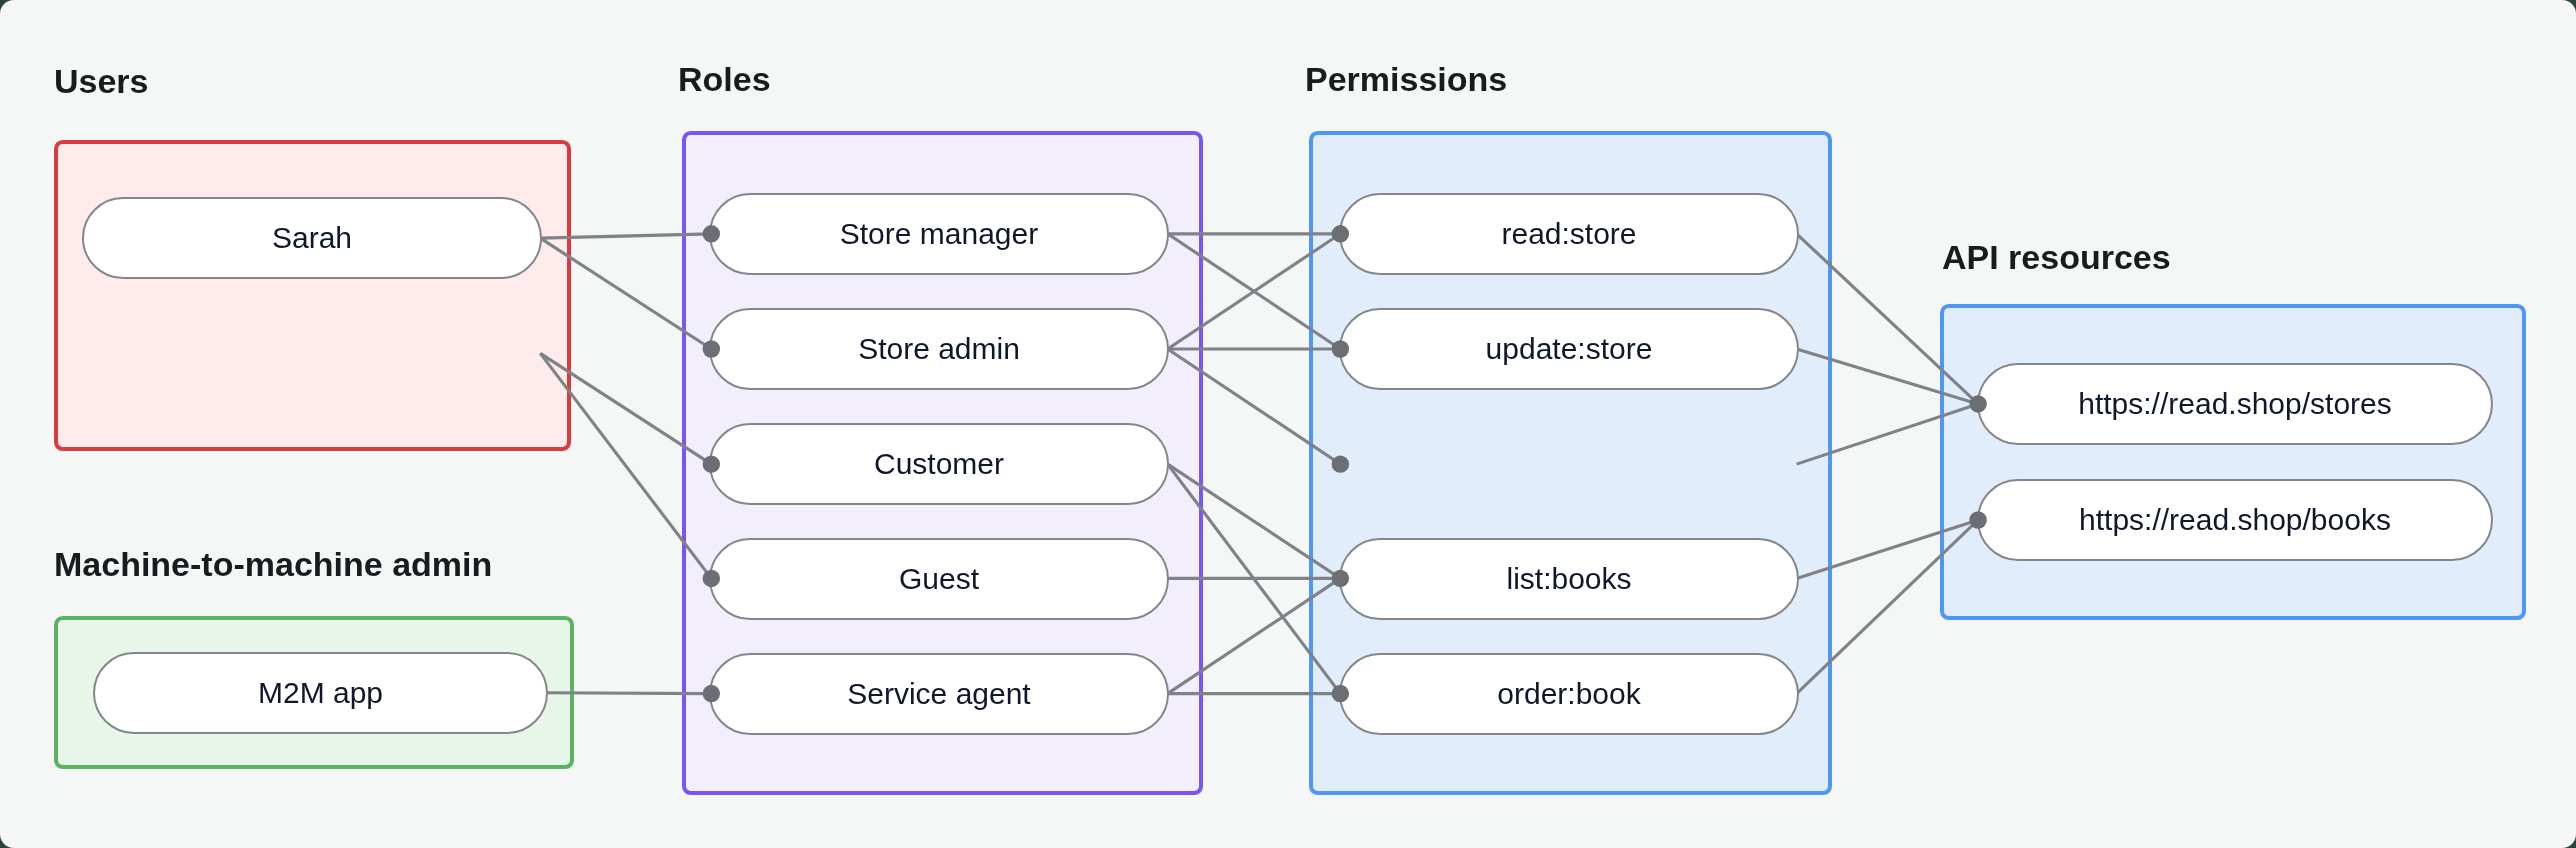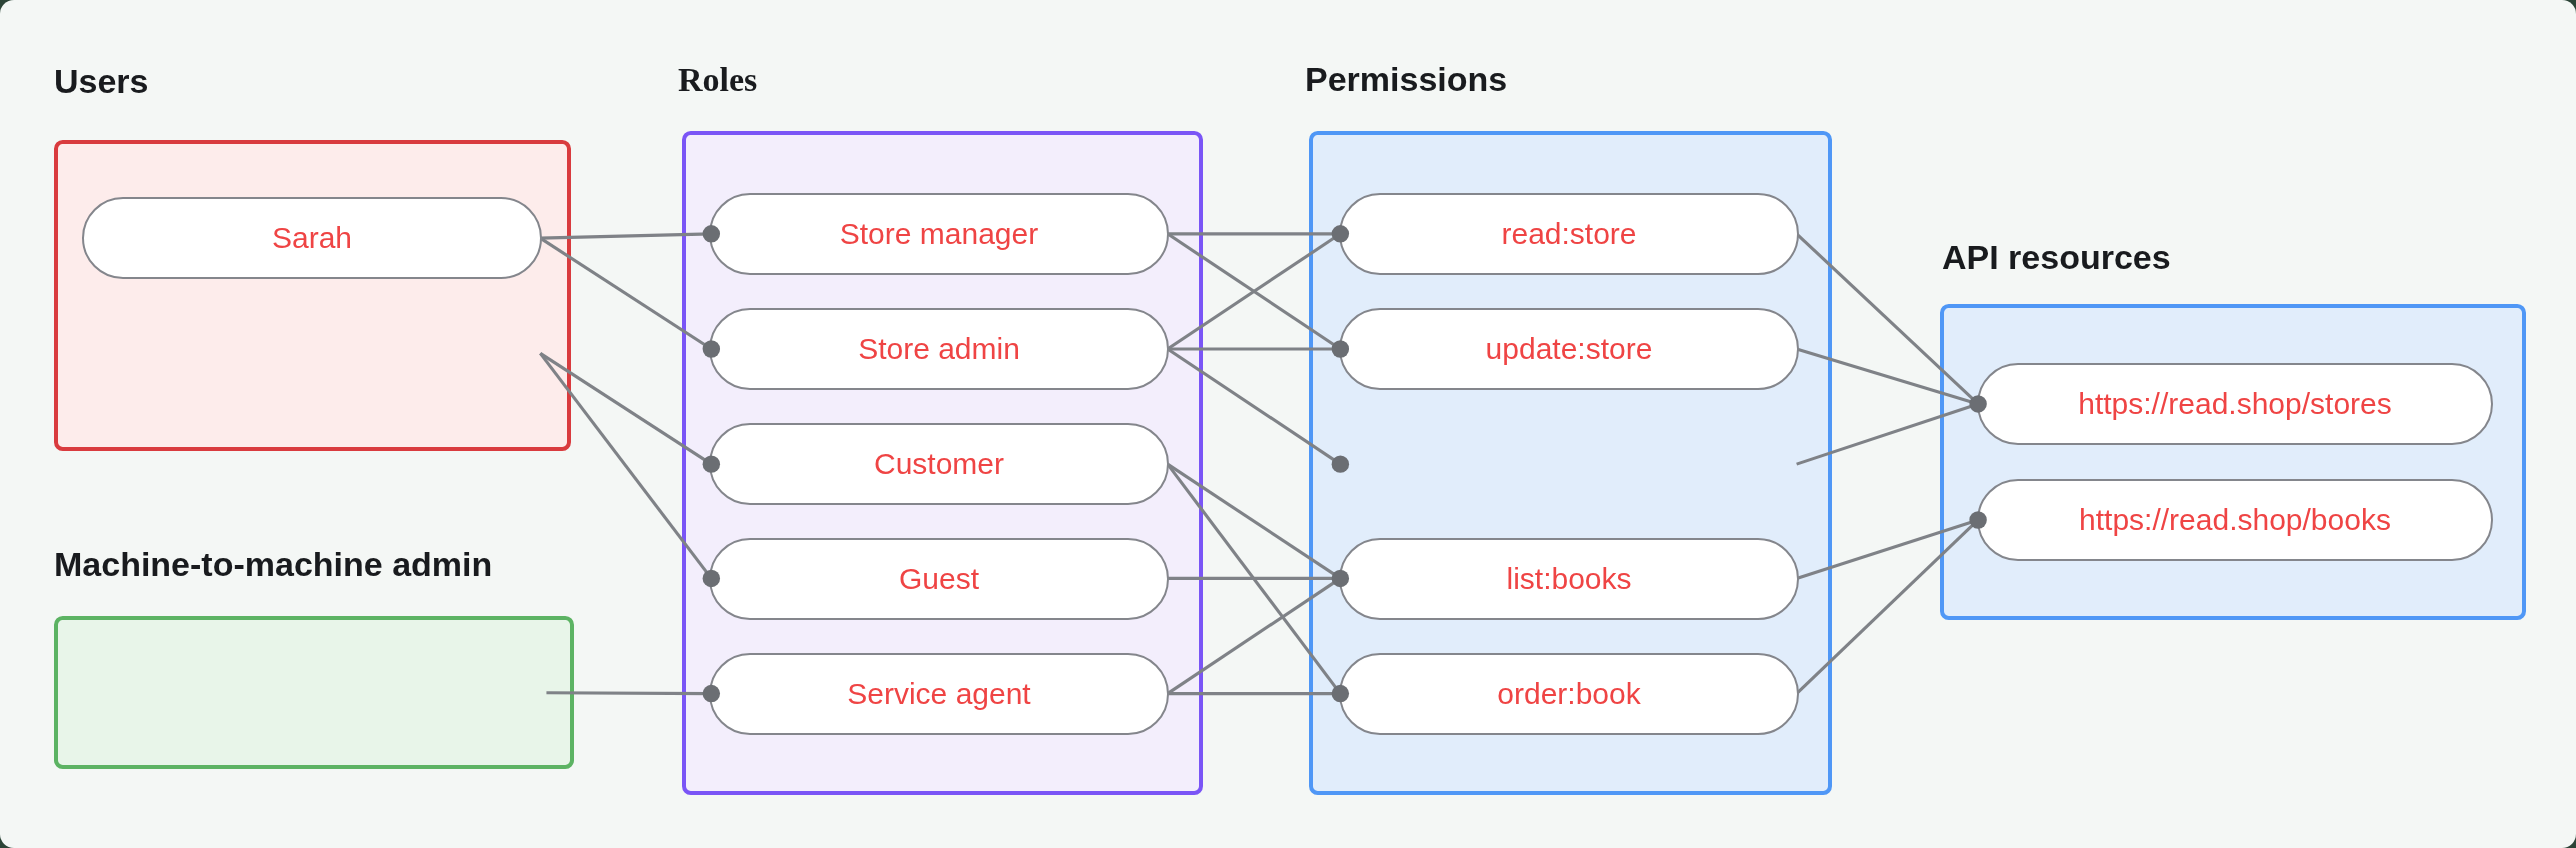--- a/index.html
+++ b/index.html
@@ -28,7 +28,7 @@
   }
   #label-users{left:54px;top:63px;}
   #label-m2m{left:54px;top:546px;}
-  #label-roles{left:678px;top:61px;font-family:Liberation Serif, serif;}
+  #label-roles{left:678px;top:61px;}
   #label-permissions{left:1305px;top:61px;}
   #label-api{left:1942px;top:227px;margin-top:12px;}
 

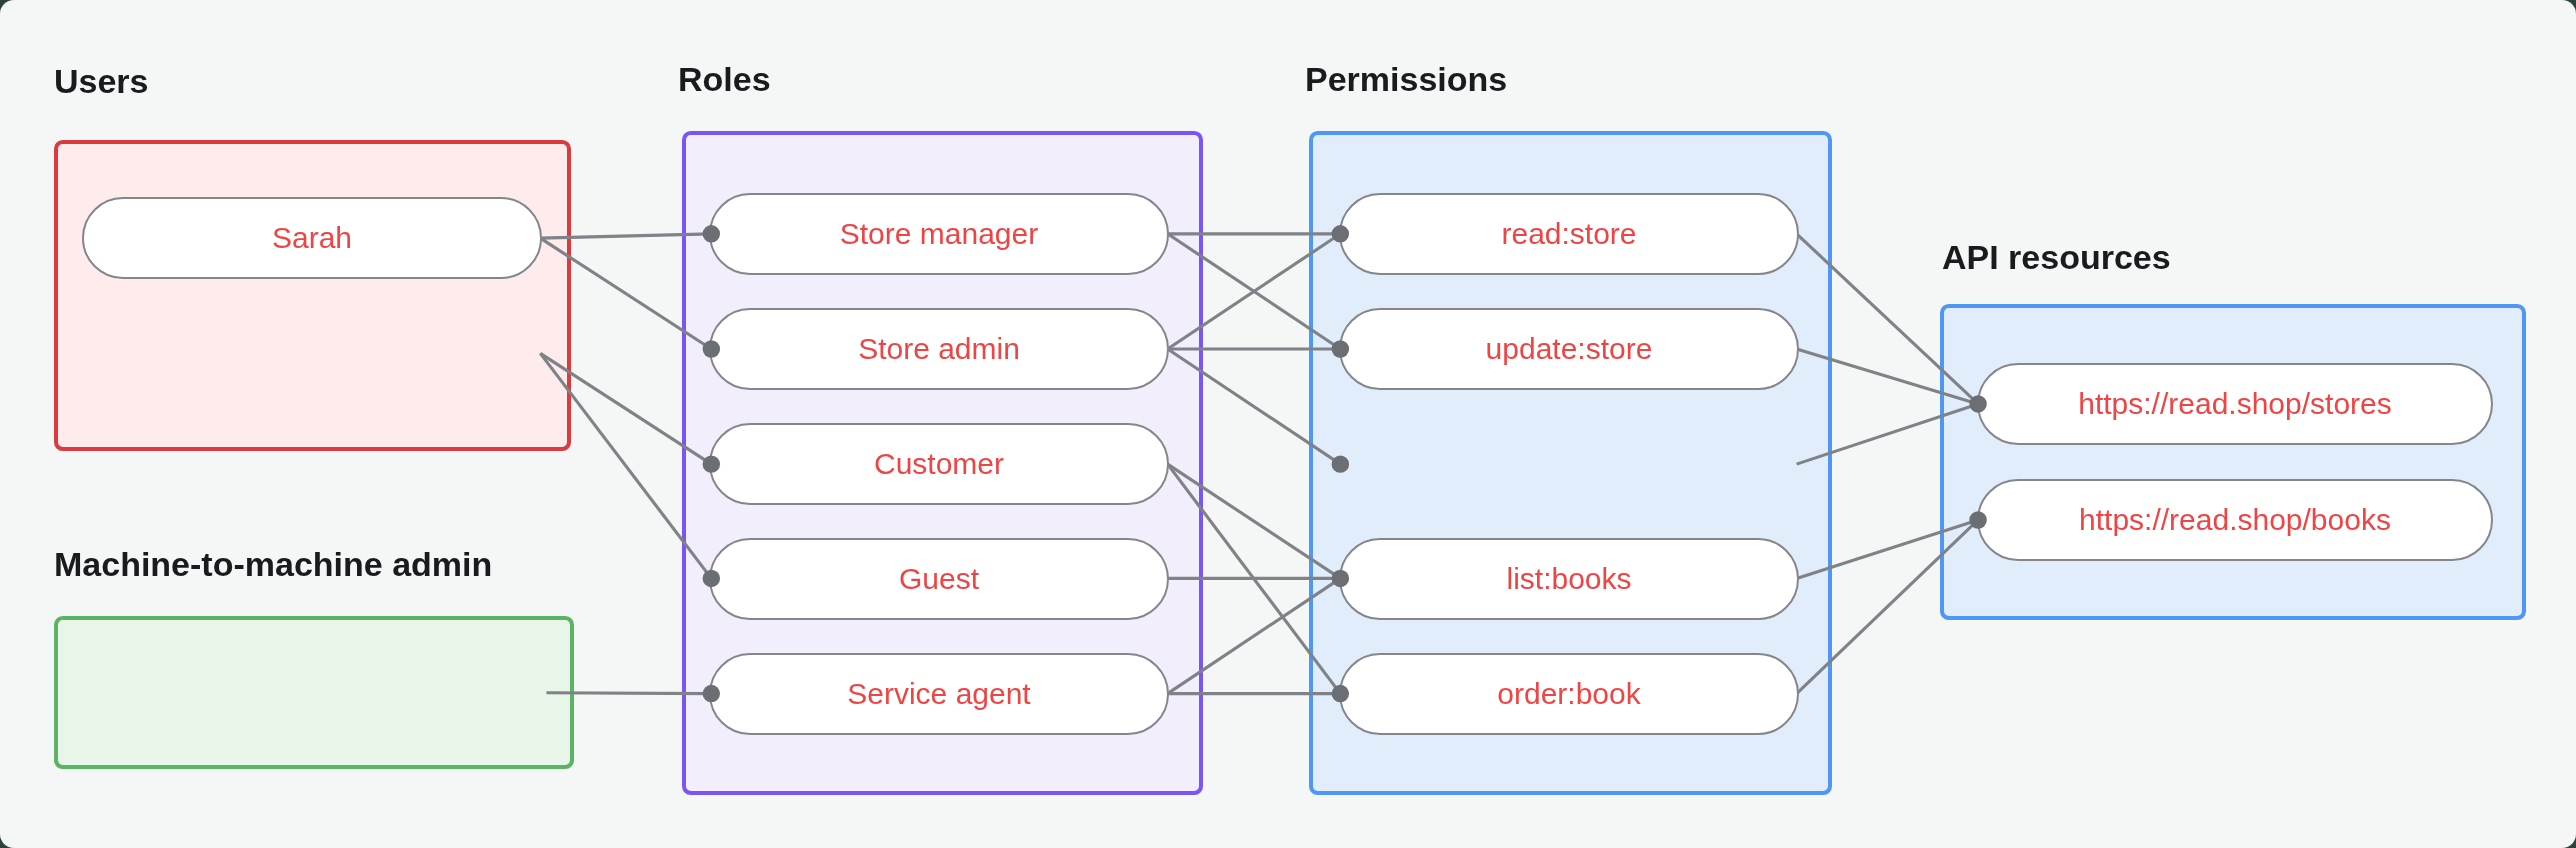--- a/index.html
+++ b/index.html
@@ -36,7 +36,7 @@
     position:absolute;box-sizing:border-box;z-index:3;
     background:#ffffff;border:2.6px solid #84868c;border-radius:872px;
     display:flex;align-items:center;justify-content:center;
-    font-size:30px;color:#ef4444;white-space:nowrap;
+    font-size:30px;color:#0f172a;white-space:nowrap;
   }
   #node-sarah{left:82px;top:197px;width:460px;height:82px;}
   #node-john{left:82px;top:312px;width:460px;height:82px;}

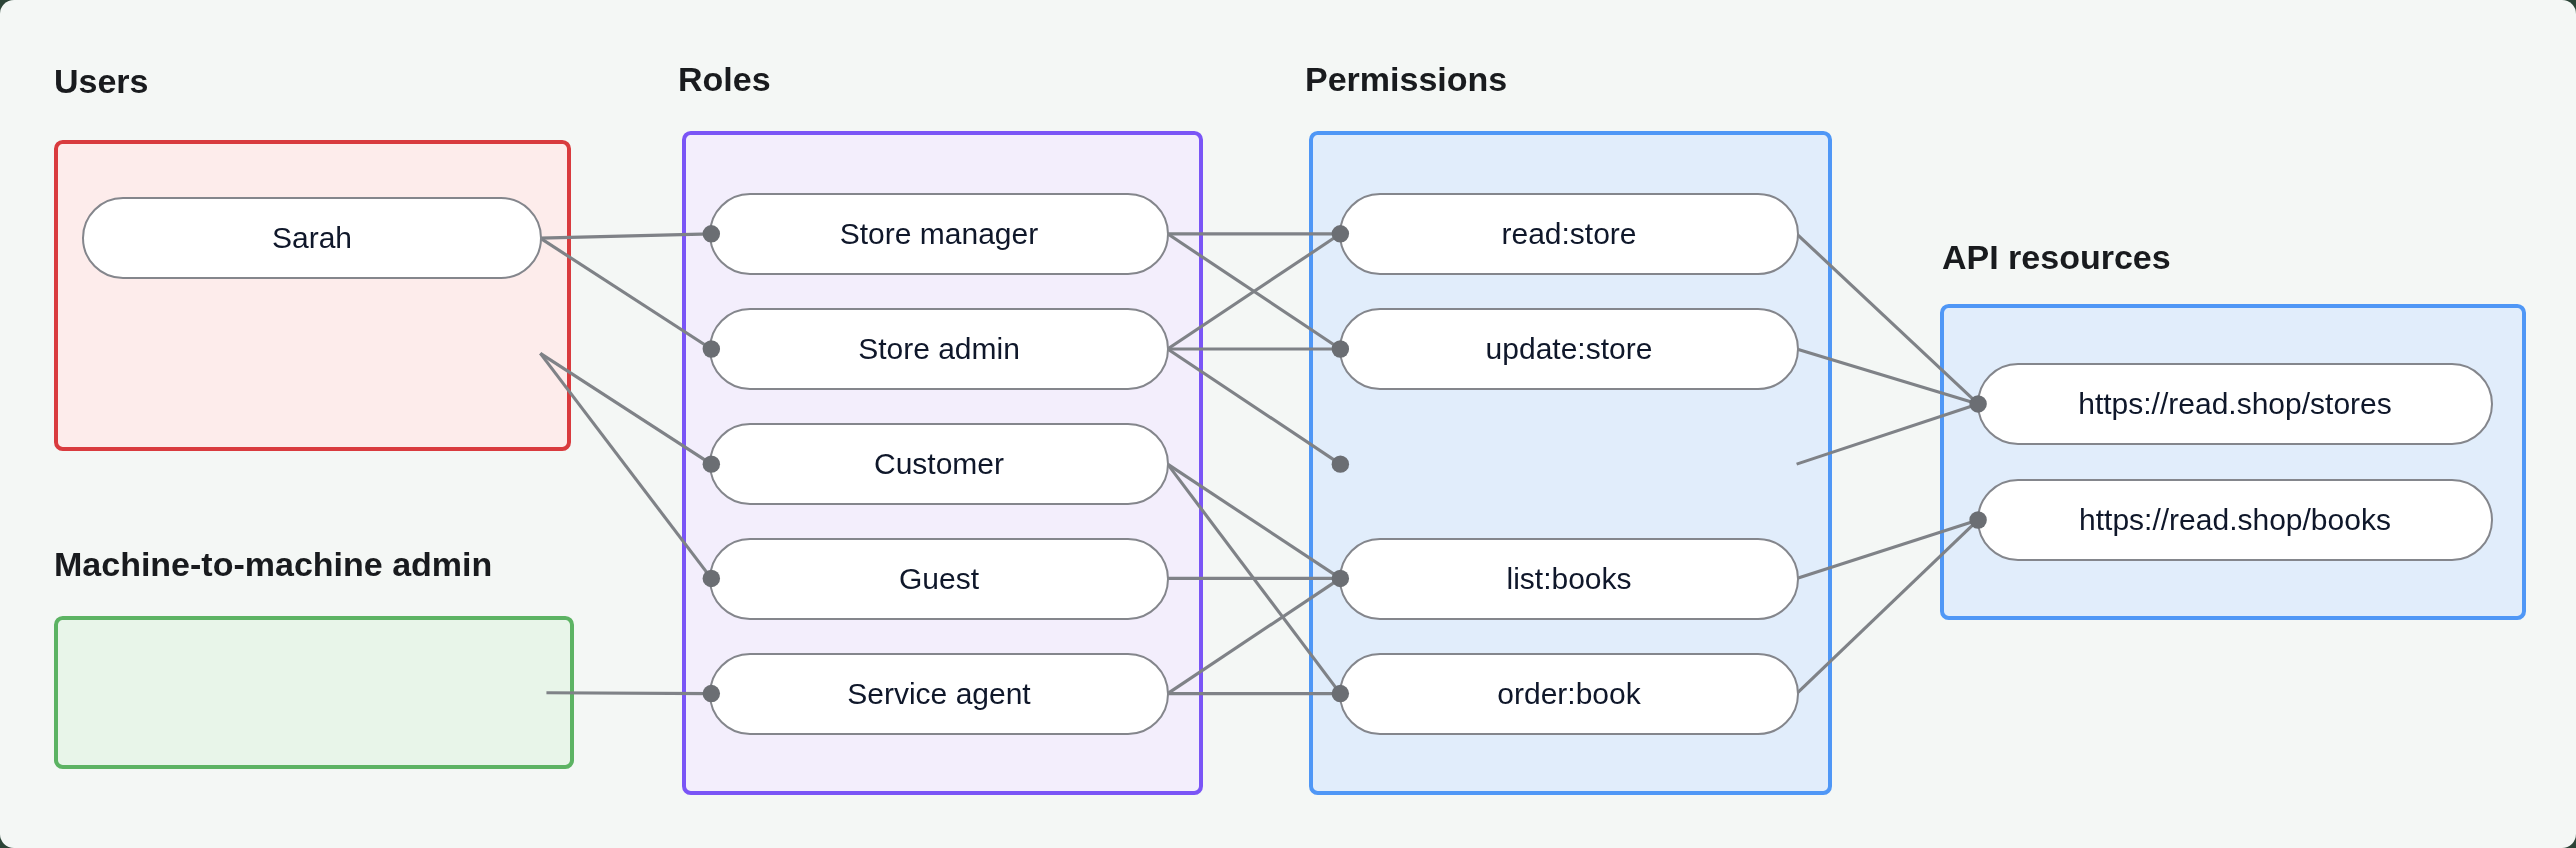--- a/index.html
+++ b/index.html
@@ -99,6 +99,7 @@
   <div class="group-label" id="label-api">API resources</div>
 
   <div class="node" id="node-sarah">Sarah</div>
+  <div class="node" id="node-m2m-app">M2M app</div>
   <div class="node" id="node-store-admin">Store admin</div>
   <div class="node" id="node-store-manager">Store manager</div>
   <div class="node" id="node-customer">Customer</div>

